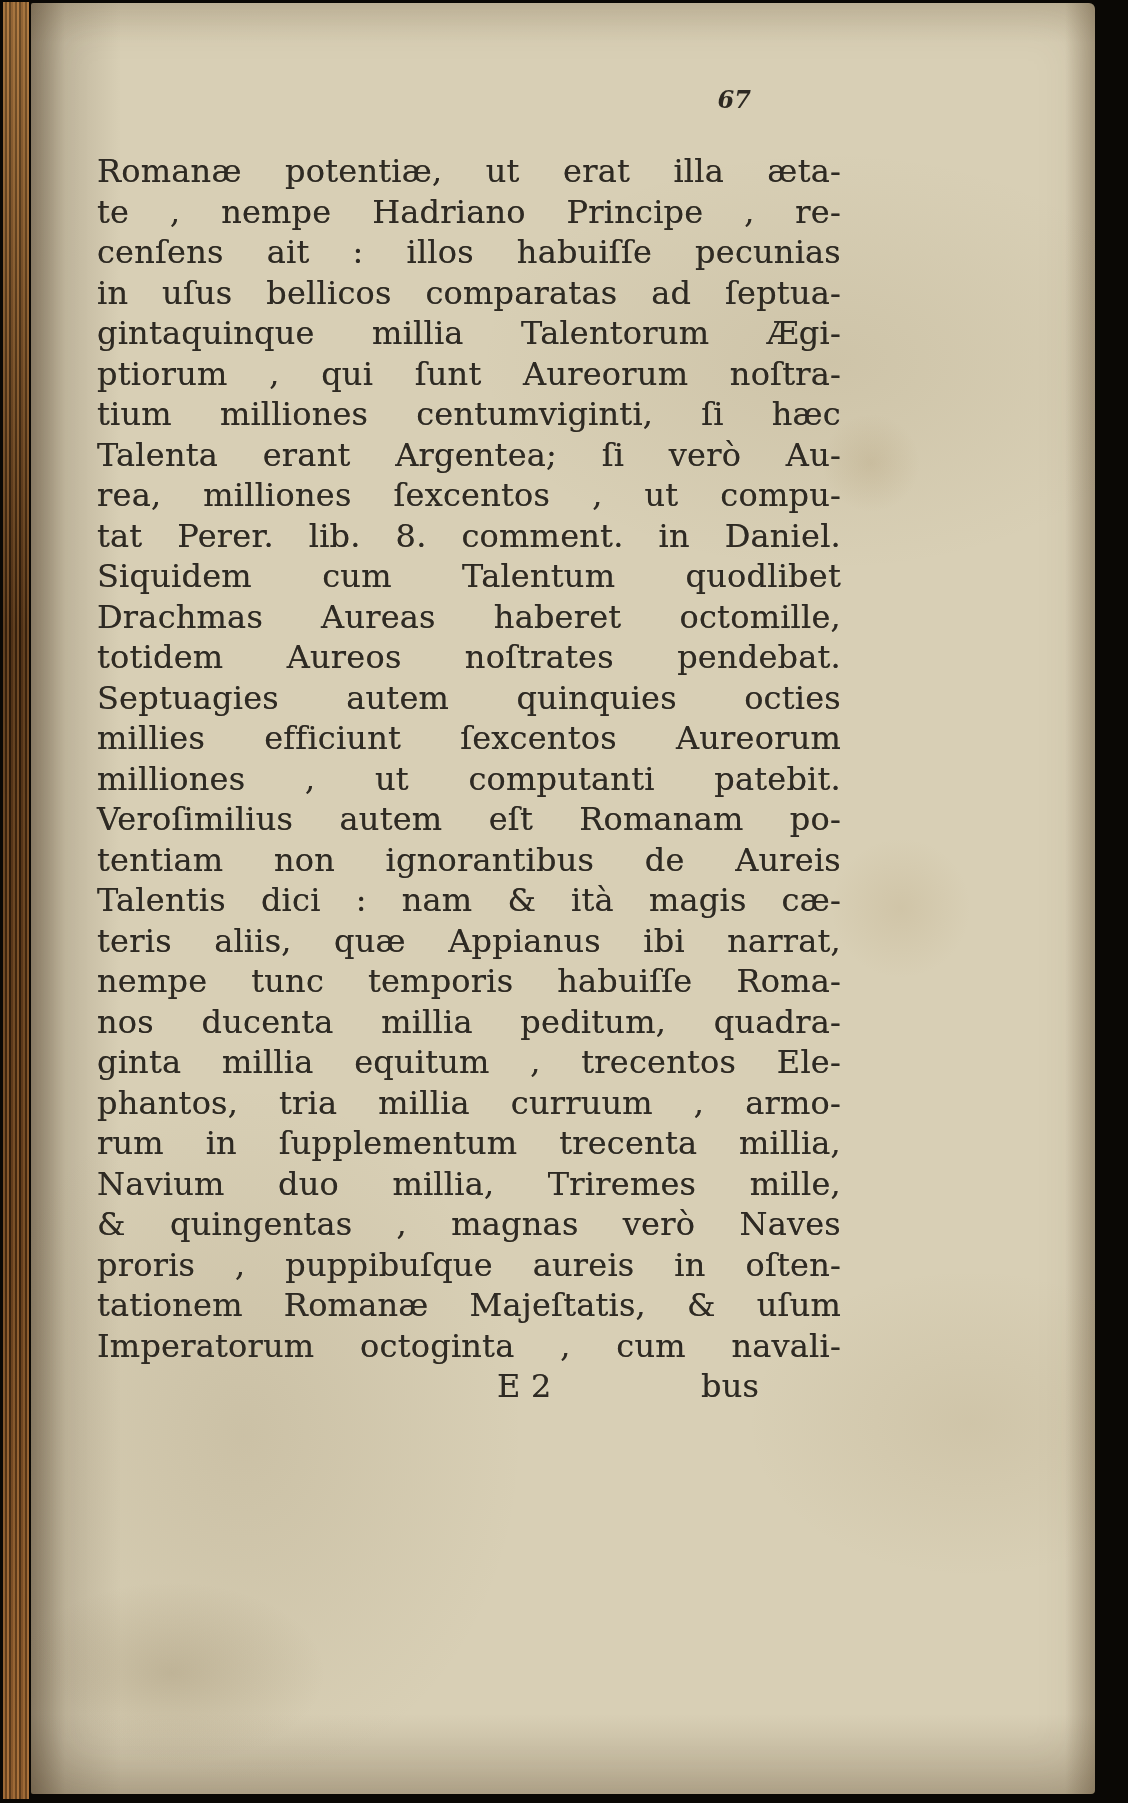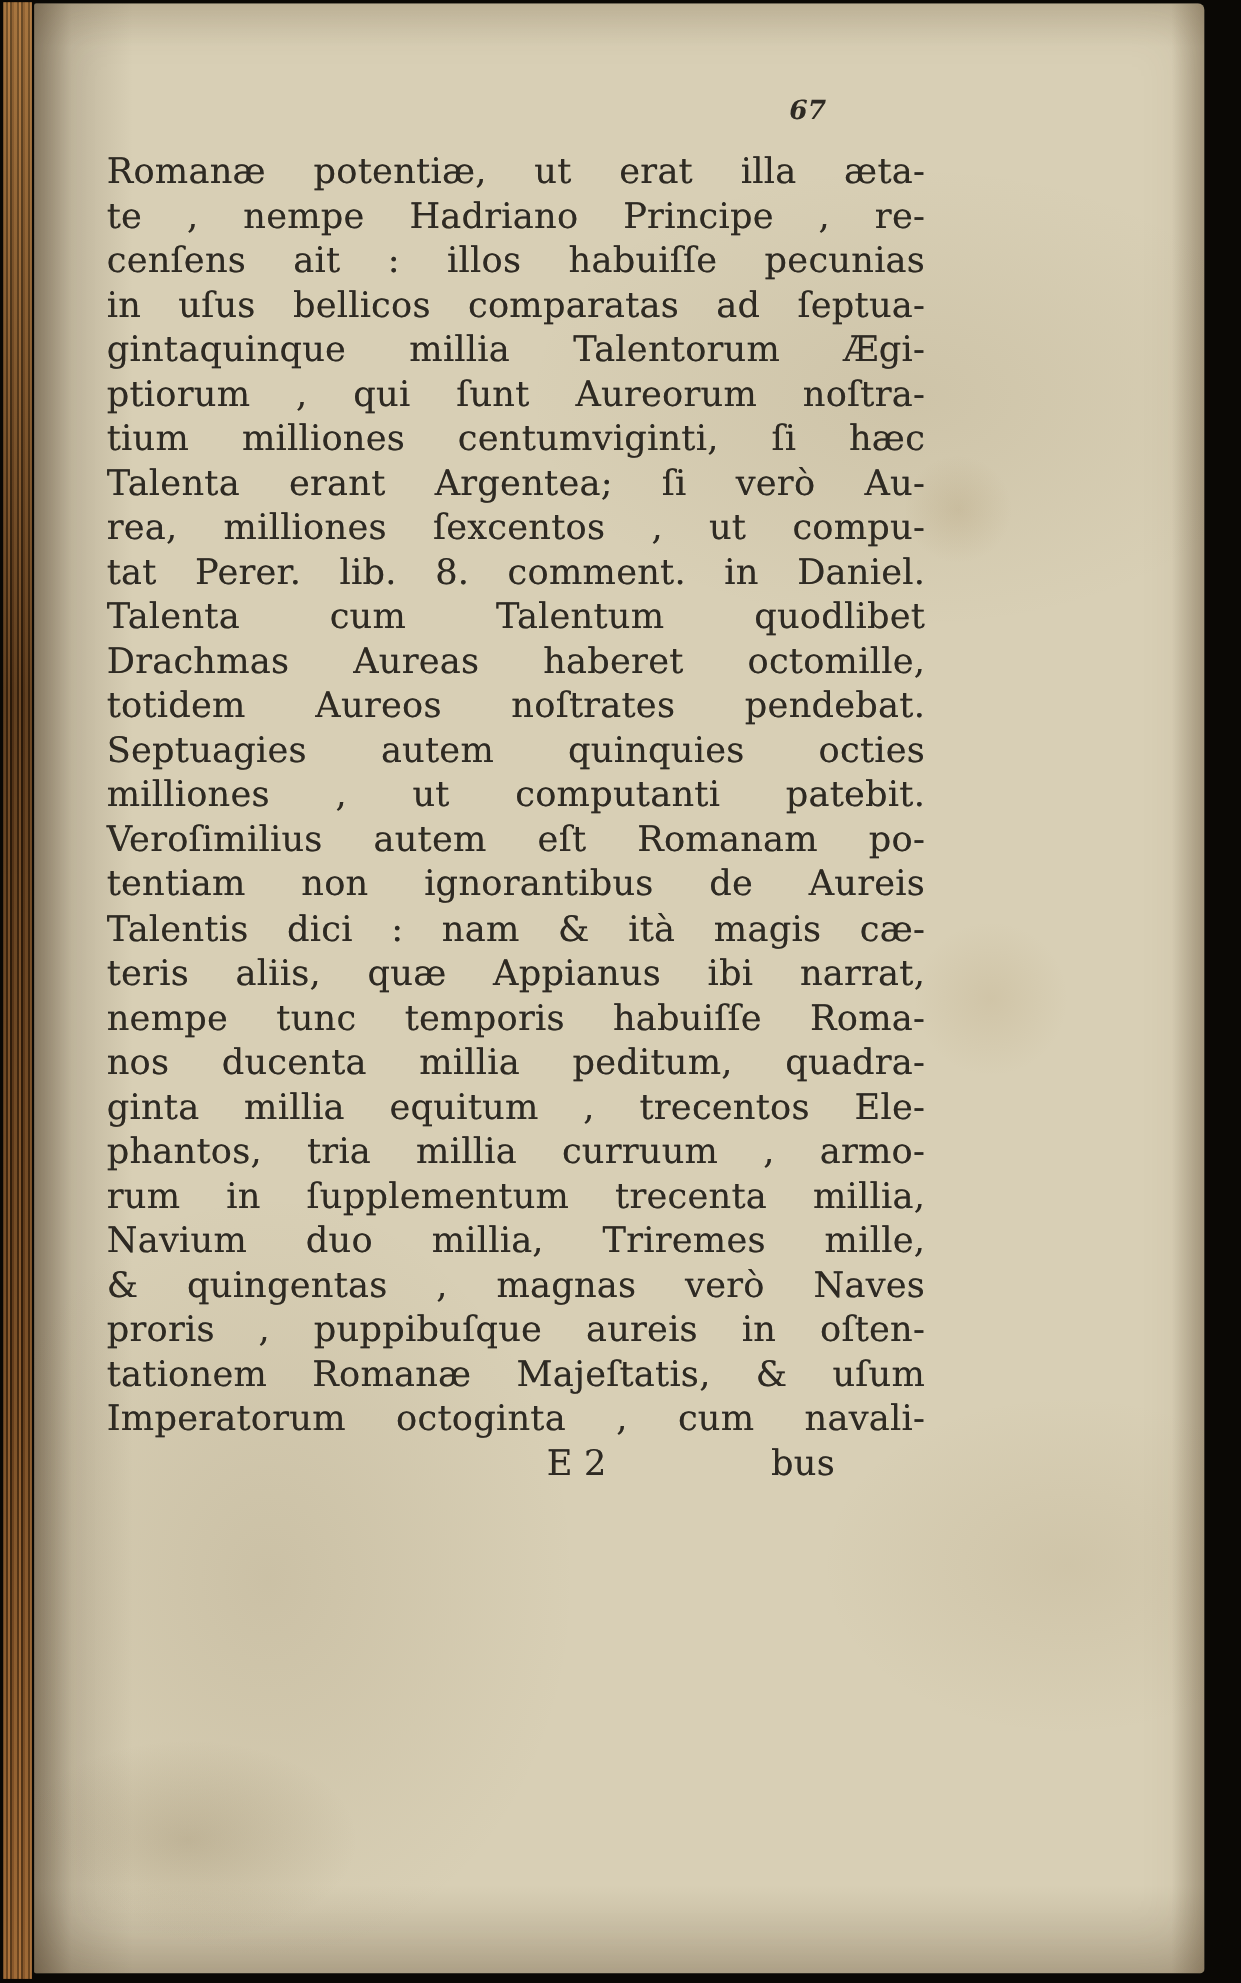--- a/index.html
+++ b/index.html
@@ -49,7 +49,7 @@
   }
   .text-block {
     position: absolute;
-    left: 66px; top: 132px; width: 744px;
+    left: 66px; top: 148px; width: 744px;
     color: var(--ink, #2e2a23);
     font-size: 32px;
     line-height: 40.5px;

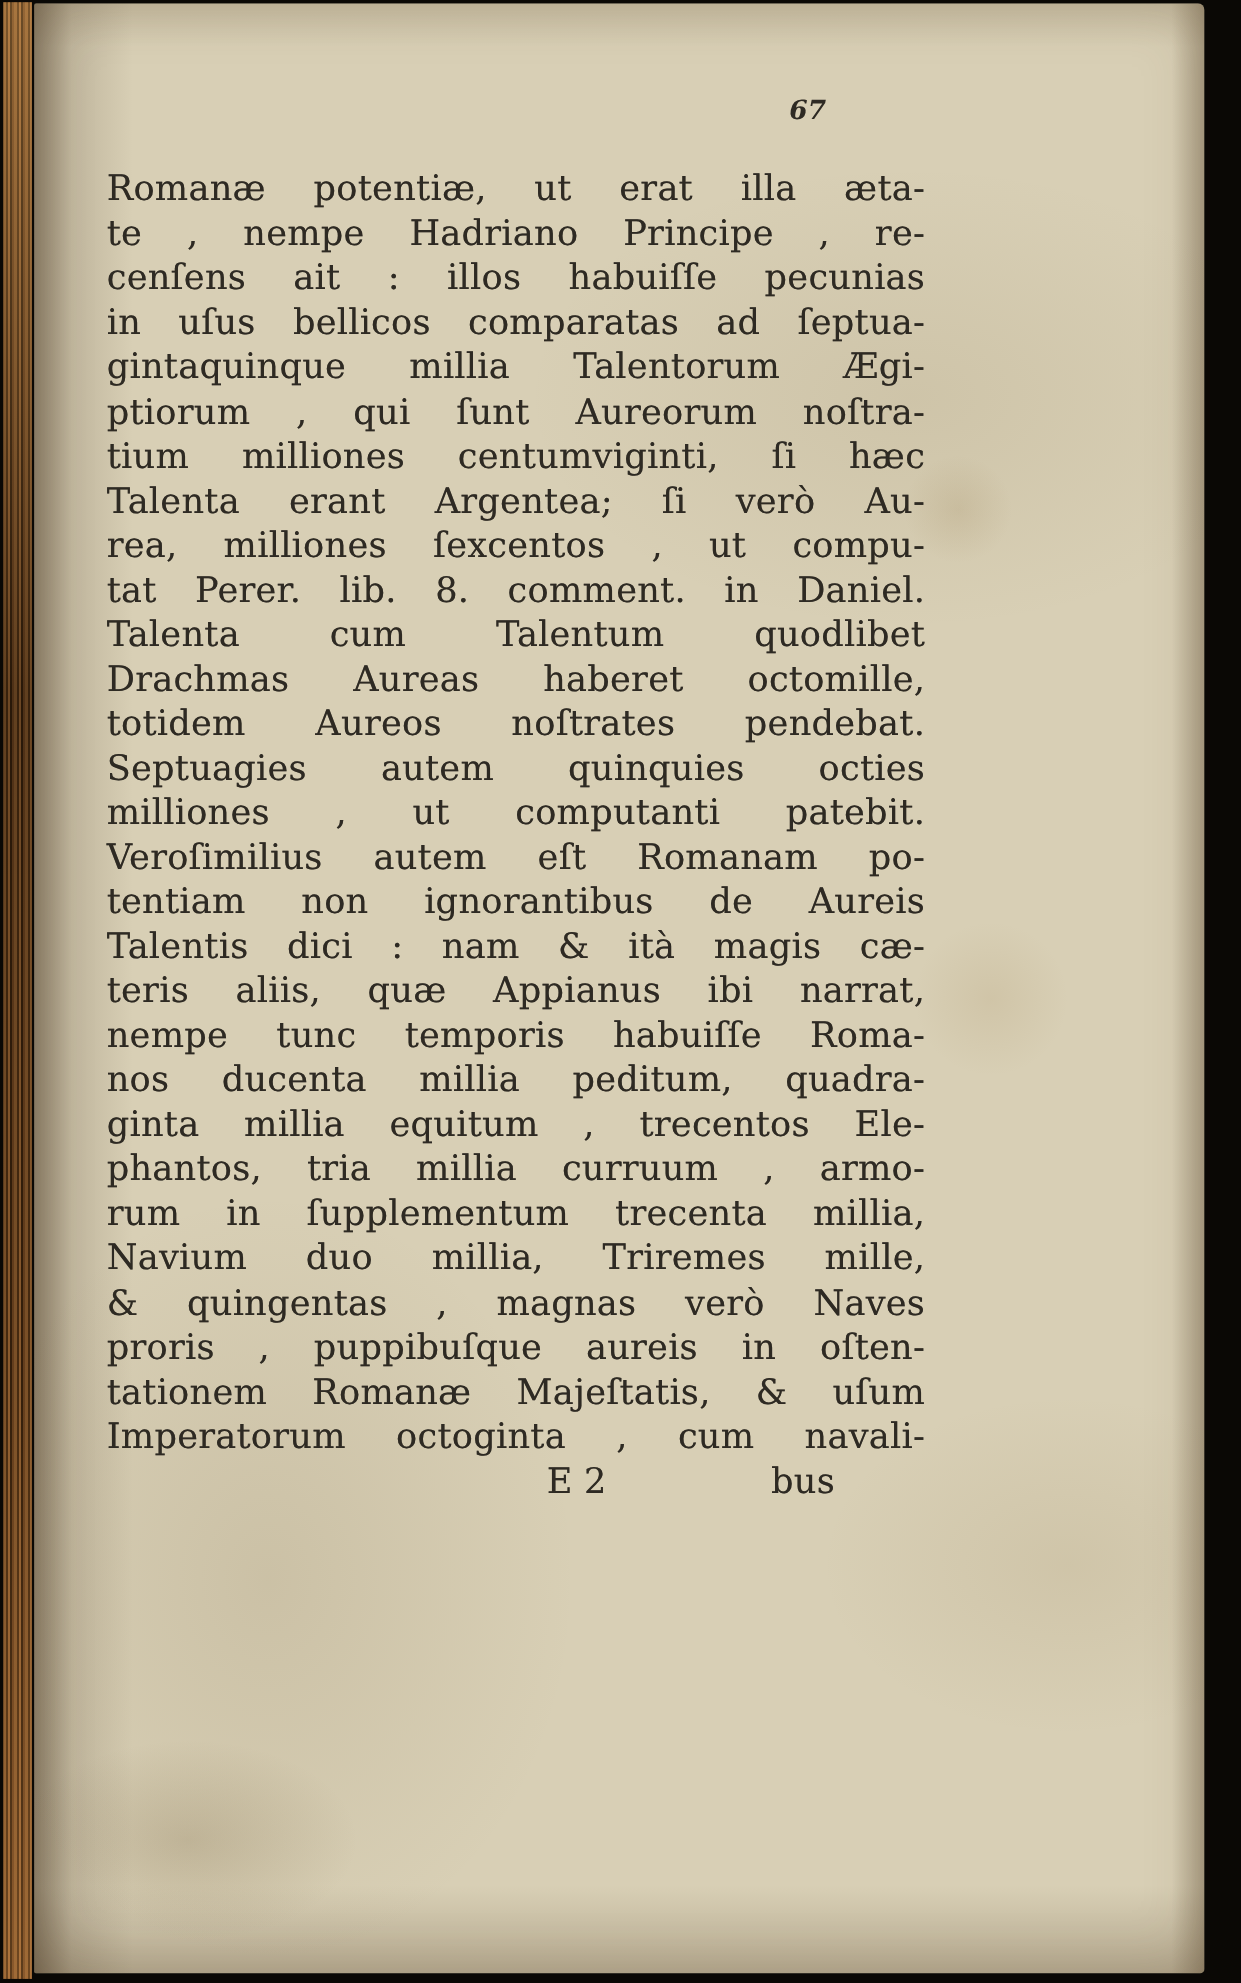--- a/index.html
+++ b/index.html
@@ -92,7 +92,7 @@
           <div class="line"><span class="it">Talenta</span><span> erant Argentea; ſi verò Au-</span></div>
           <div class="line"><span>rea, milliones ſexcentos , ut compu-</span></div>
           <div class="line"><span>tat Perer. lib. 8. comment. in Daniel.</span></div>
-          <div class="line"><span>Talenta cum </span><span class="it">Talentum</span><span> quodlibet</span></div>
+          <div class="line"><span>Siquidem cum </span><span class="it">Talentum</span><span> quodlibet</span></div>
           <div class="line"><span>Drachmas Aureas haberet octomille,</span></div>
           <div class="line"><span>totidem Aureos noſtrates pendebat.</span></div>
           <div class="line"><span>Septuagies autem quinquies octies</span></div>

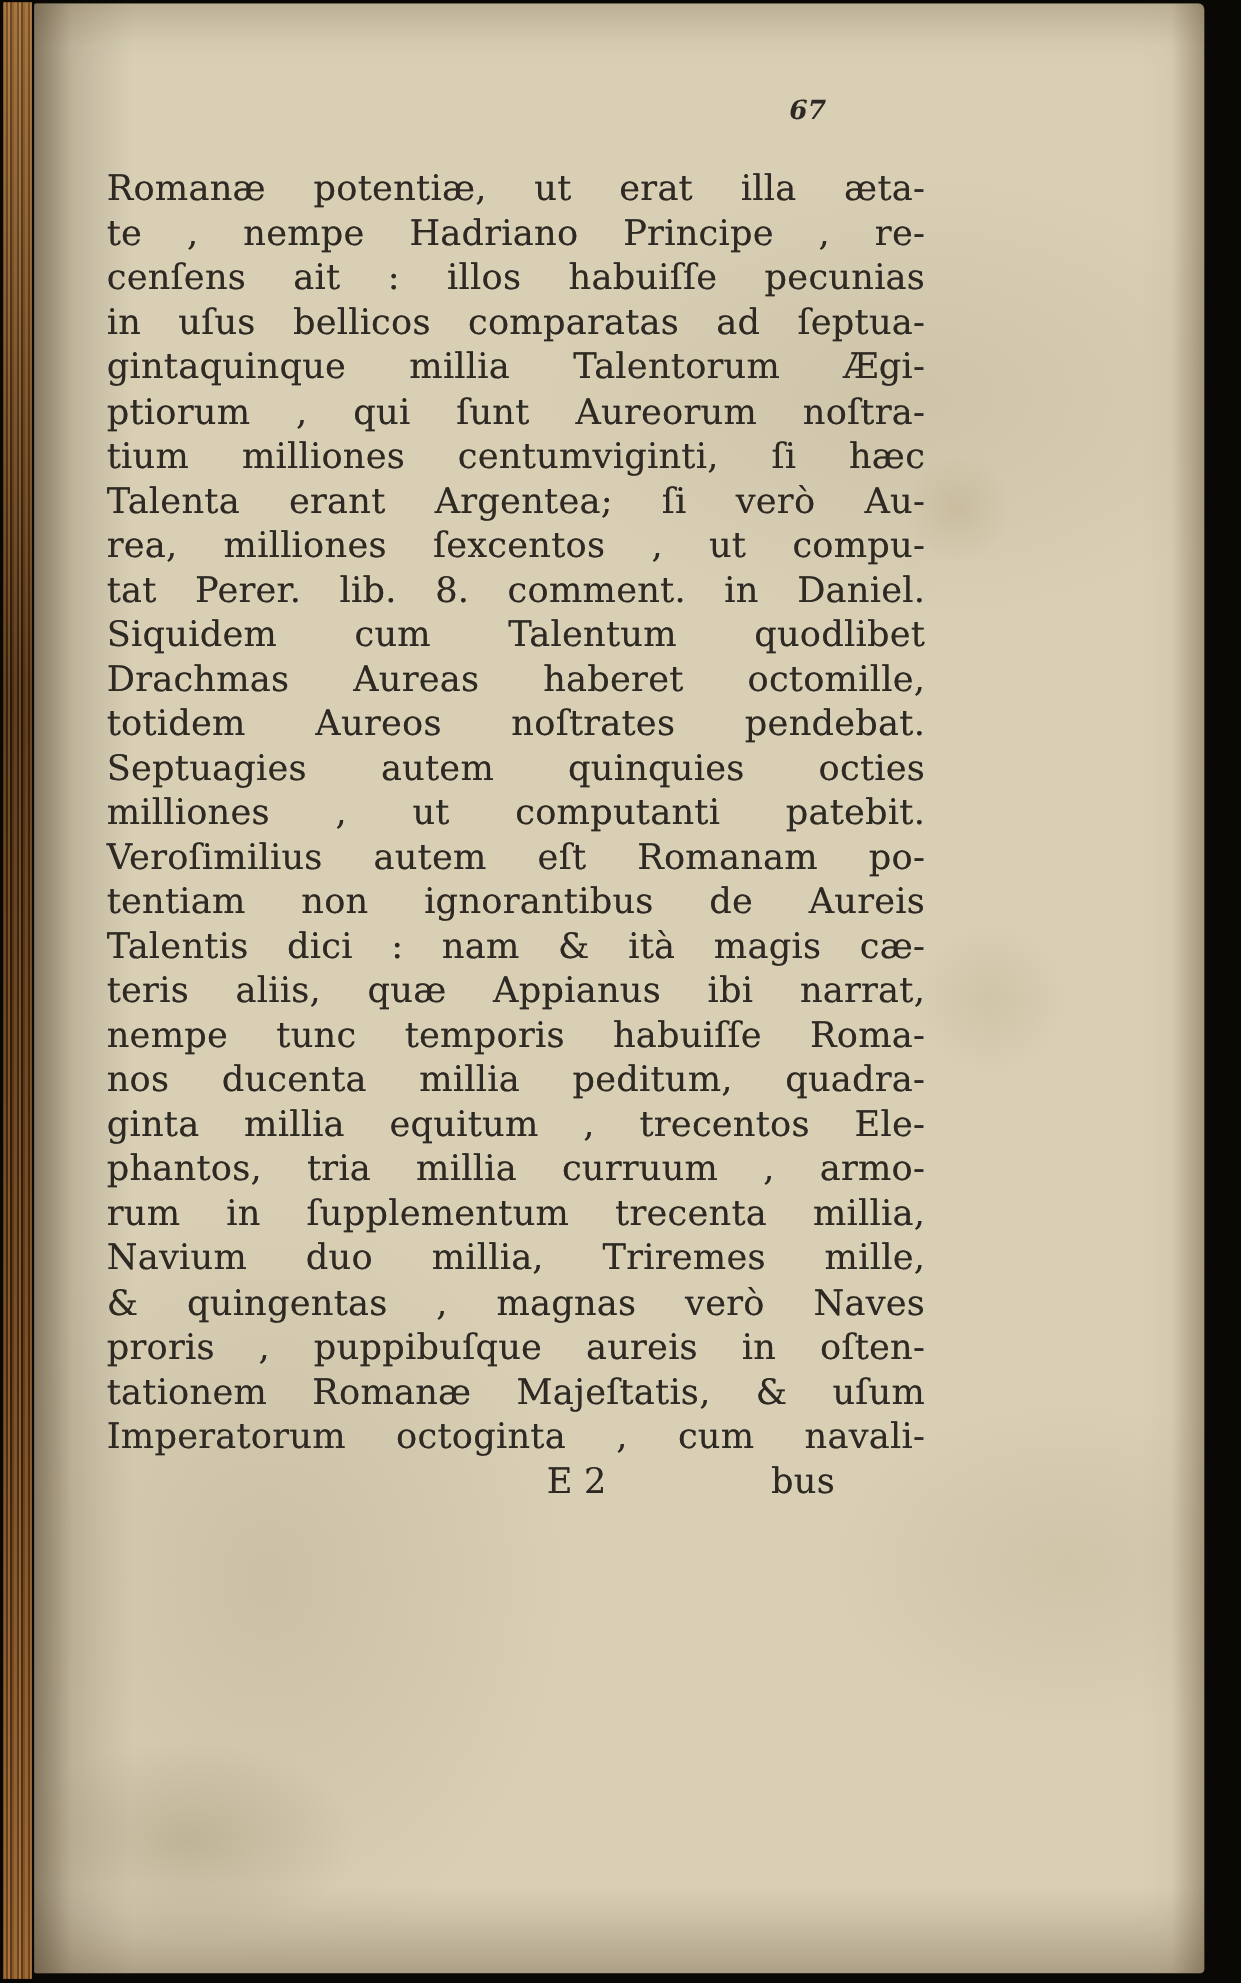--- a/index.html
+++ b/index.html
@@ -96,6 +96,7 @@
           <div class="line"><span>Drachmas Aureas haberet octomille,</span></div>
           <div class="line"><span>totidem Aureos noſtrates pendebat.</span></div>
           <div class="line"><span>Septuagies autem quinquies octies</span></div>
+          <div class="line"><span>millies efficiunt ſexcentos Aureorum</span></div>
           <div class="line"><span>milliones , ut computanti patebit.</span></div>
           <div class="line"><span>Veroſimilius autem eſt Romanam po-</span></div>
           <div class="line"><span>tentiam non ignorantibus de Aureis</span></div>

